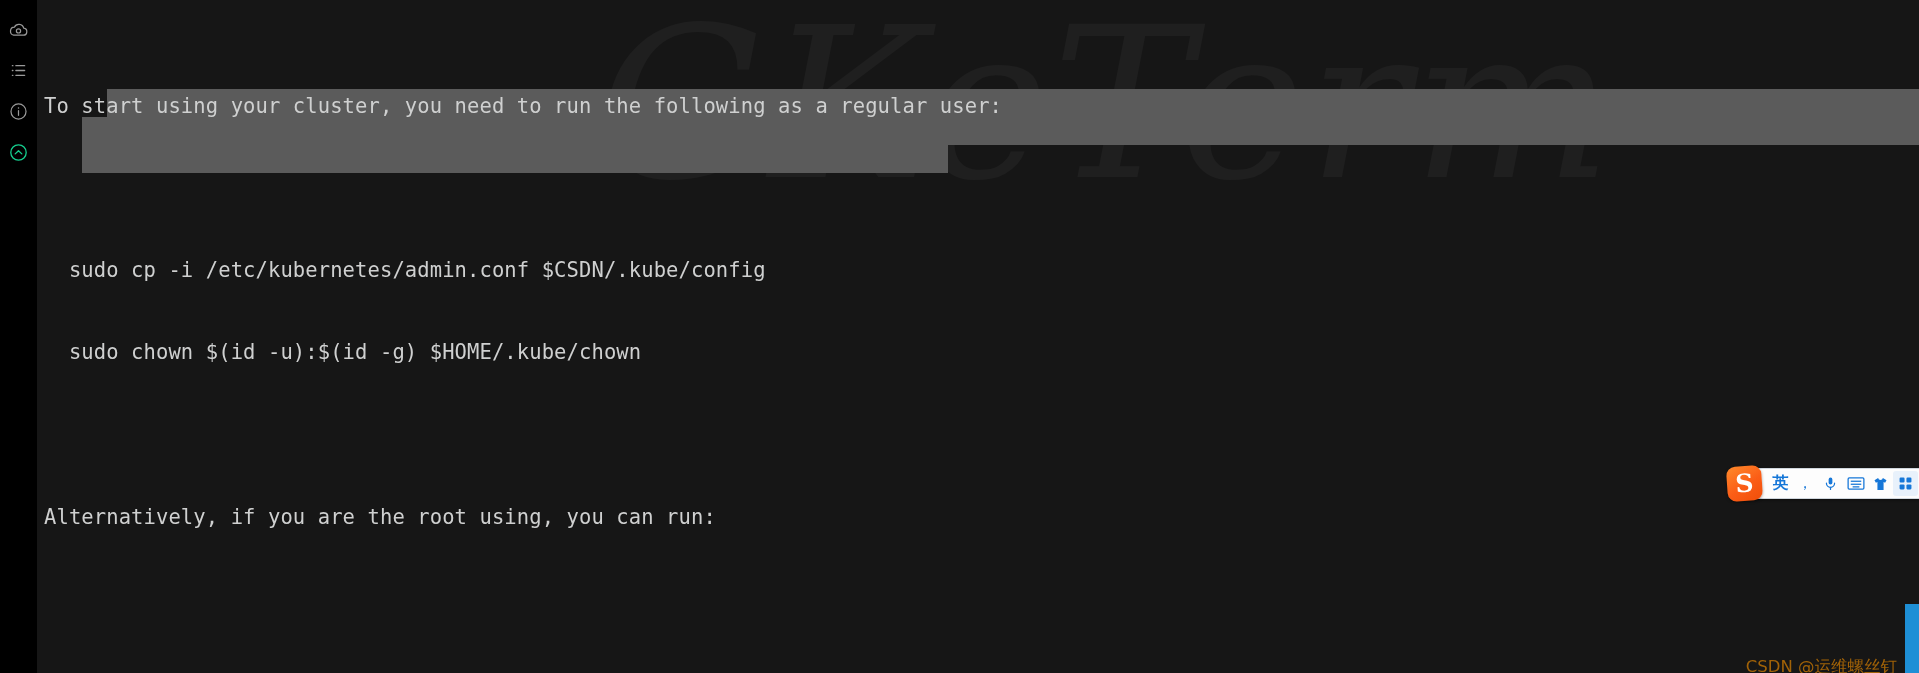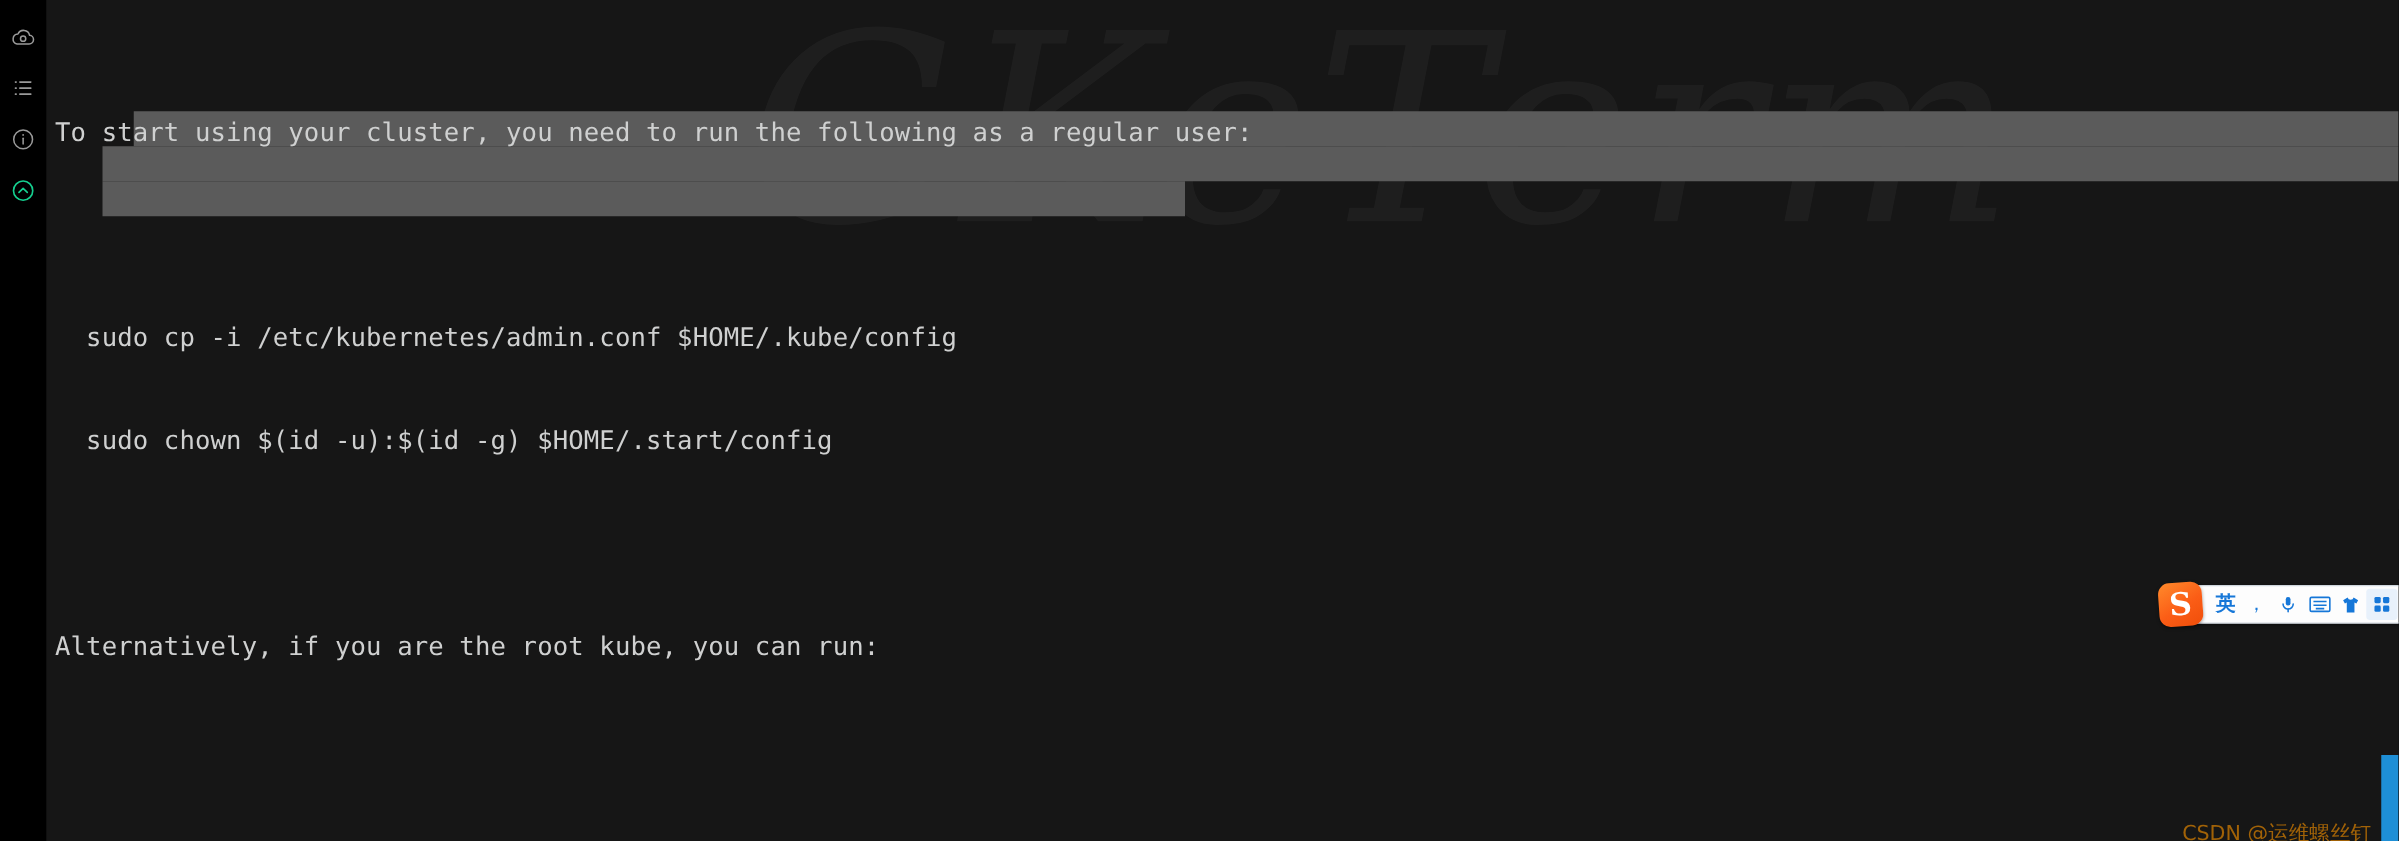--- a/index.html
+++ b/index.html
@@ -246,7 +246,7 @@
     <div id="lines">
       <div class="ln">To start using your cluster, you need to run the following as a regular user:</div>
       <div class="ln blank"></div>
-      <div class="ln hl-text">  sudo cp -i /etc/kubernetes/admin.conf $HOME/.kube/config</div>
+      <div class="ln hl-text">  sudo cp -i /etc/kubernetes/admin.conf $CSDN/.kube/config</div>
       <div class="ln hl-text">  sudo chown $(id -u):$(id -g) $HOME/.start/config</div>
       <div class="ln blank"></div>
       <div class="ln">Alternatively, if you are the root kube, you can run:</div>

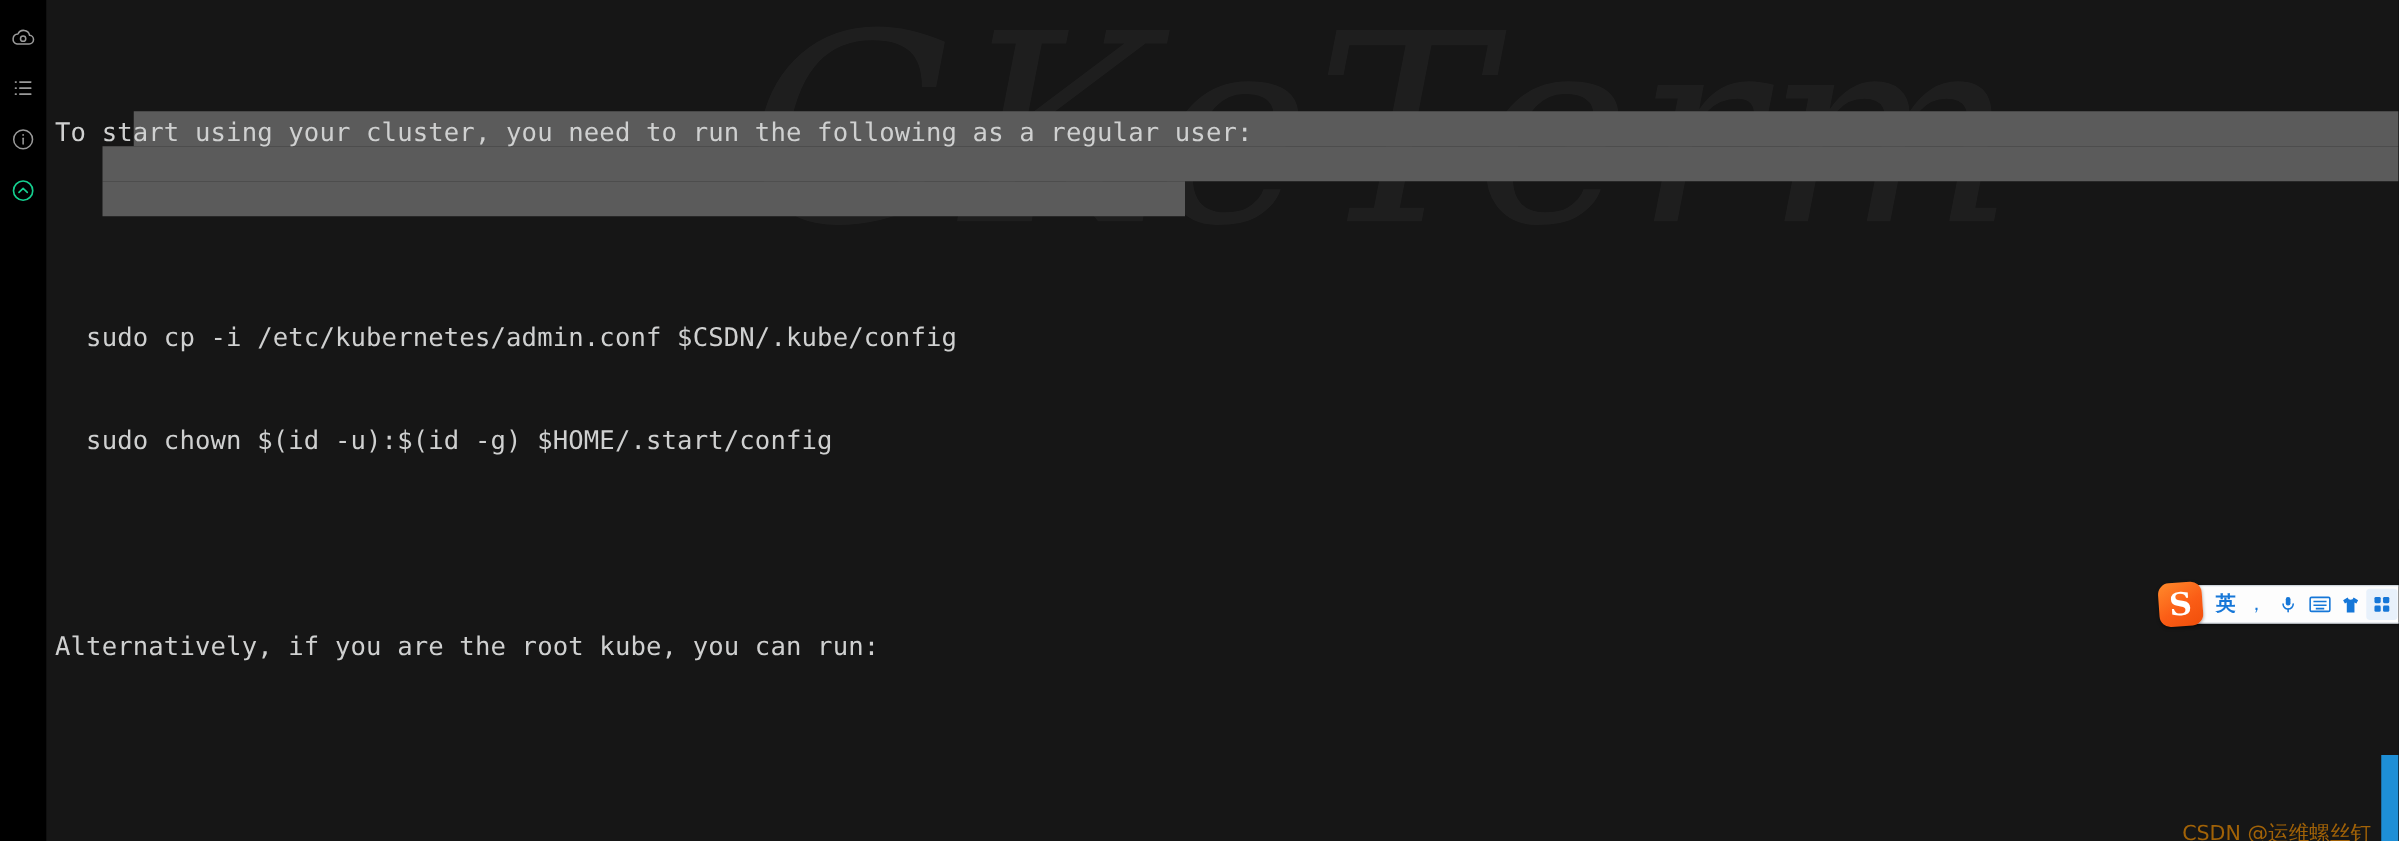--- a/index.html
+++ b/index.html
@@ -247,7 +247,7 @@
       <div class="ln">To start using your cluster, you need to run the following as a regular user:</div>
       <div class="ln blank"></div>
       <div class="ln hl-text">  sudo cp -i /etc/kubernetes/admin.conf $CSDN/.kube/config</div>
-      <div class="ln hl-text">  sudo chown $(id -u):$(id -g) $HOME/.start/config</div>
+      <div class="ln hl-text">  sudo chown $(id -u):$(id -g) $HOME/.kube/chown</div>
       <div class="ln blank"></div>
       <div class="ln">Alternatively, if you are the root kube, you can run:</div>
       <div class="ln blank"></div>

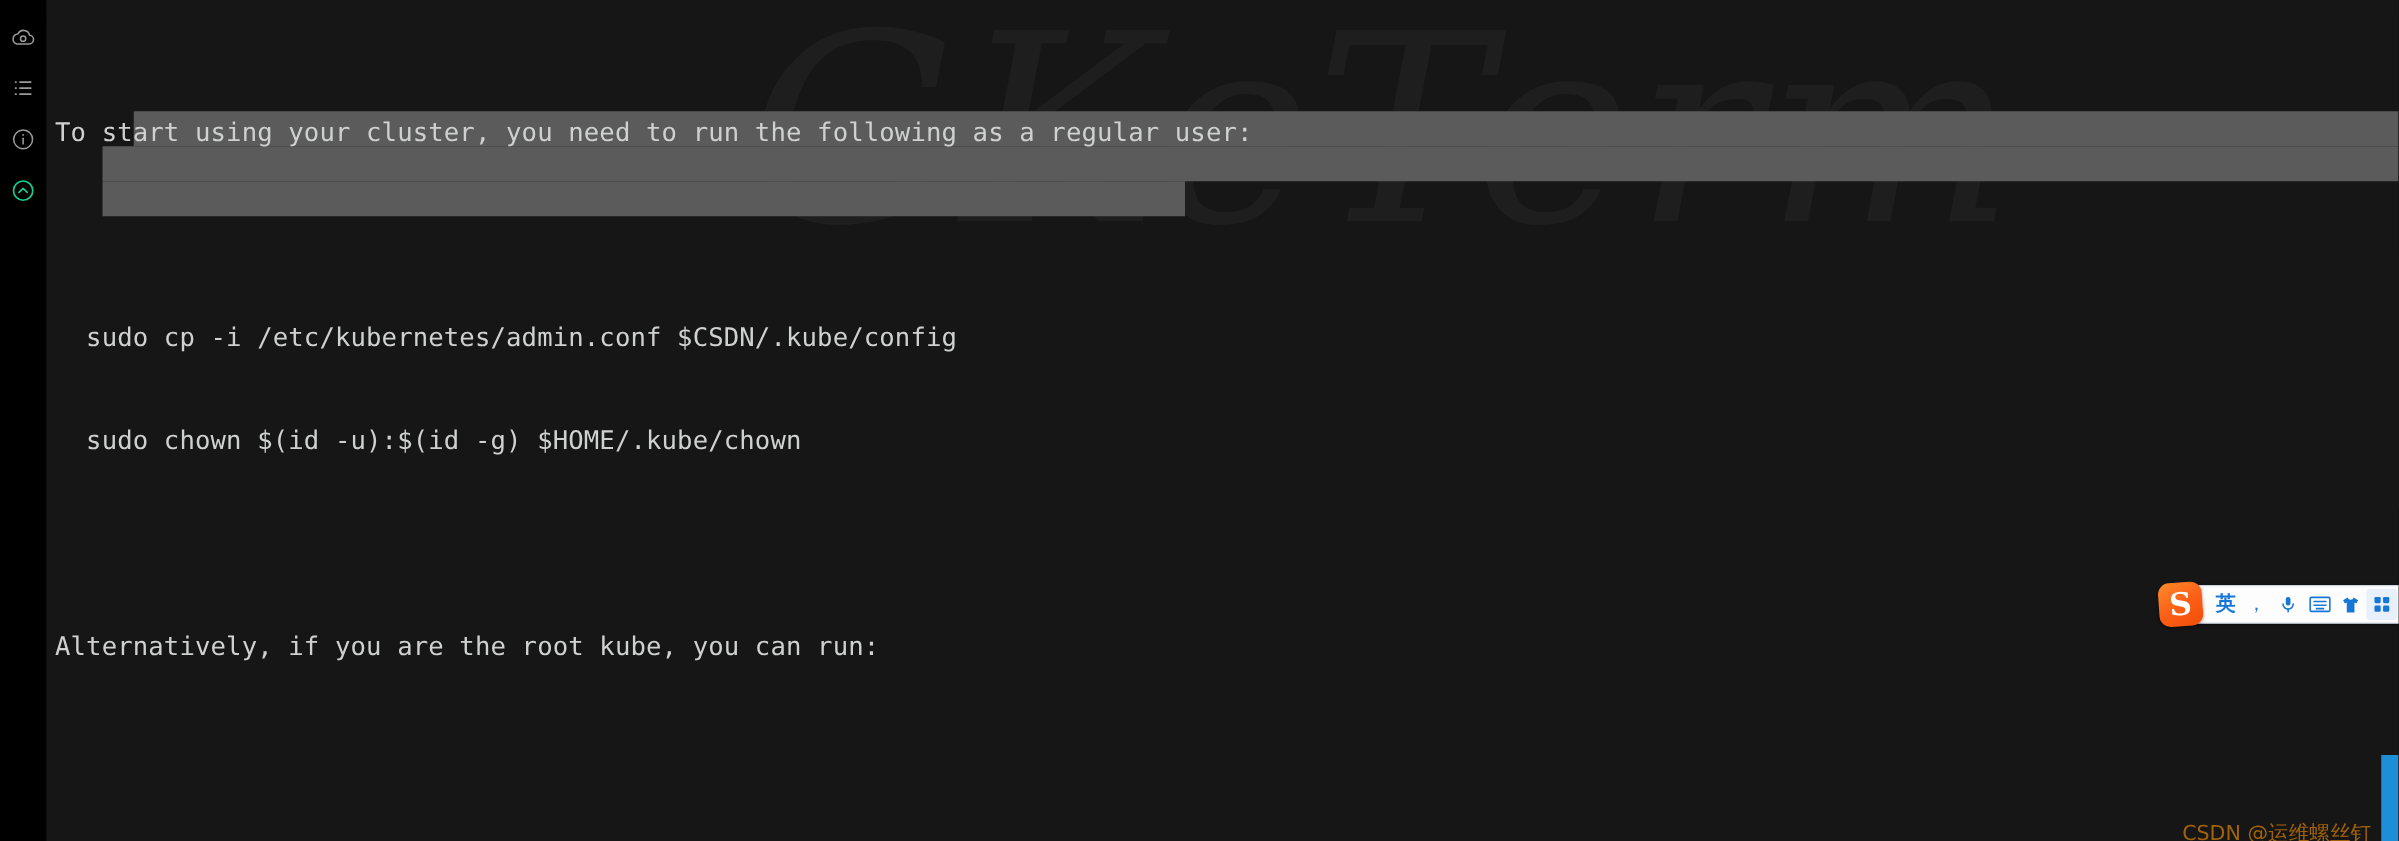--- a/index.html
+++ b/index.html
@@ -249,7 +249,7 @@
       <div class="ln hl-text">  sudo cp -i /etc/kubernetes/admin.conf $CSDN/.kube/config</div>
       <div class="ln hl-text">  sudo chown $(id -u):$(id -g) $HOME/.kube/chown</div>
       <div class="ln blank"></div>
-      <div class="ln">Alternatively, if you are the root kube, you can run:</div>
+      <div class="ln">Alternatively, if you are the root using, you can run:</div>
       <div class="ln blank"></div>
       
       

